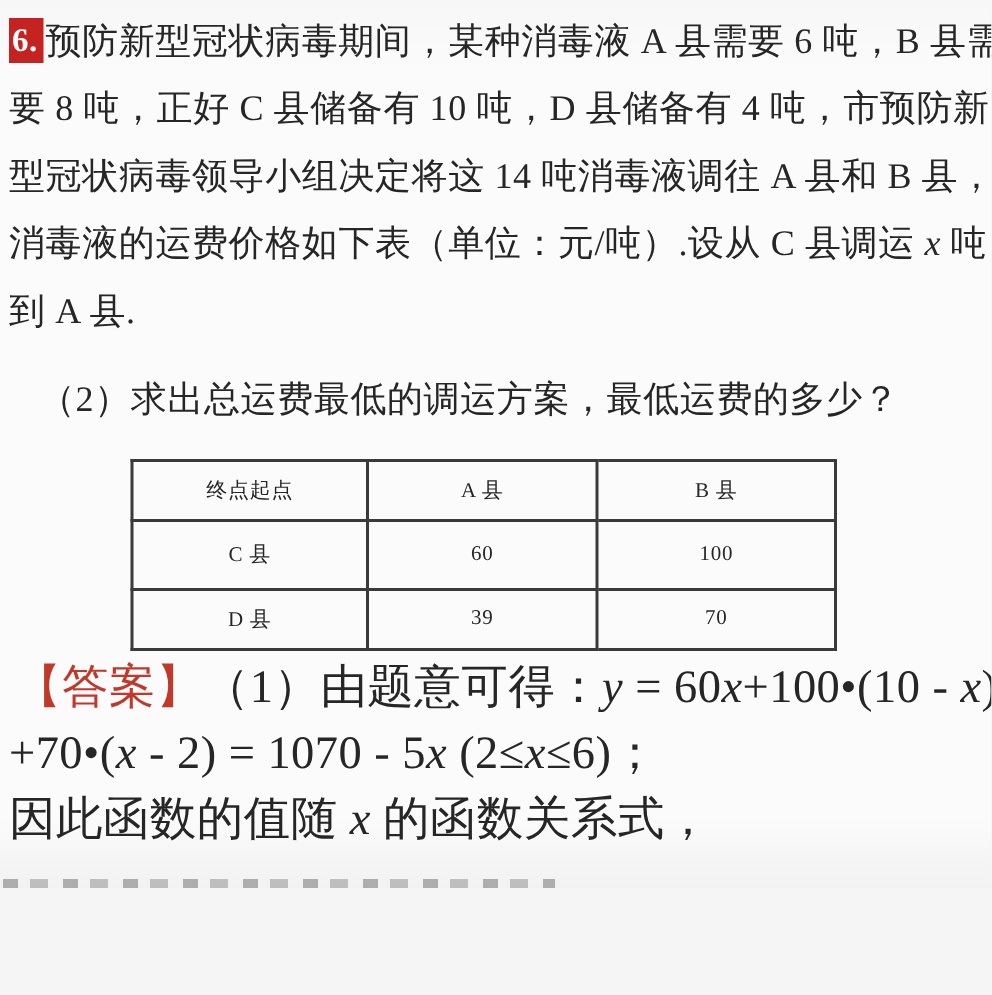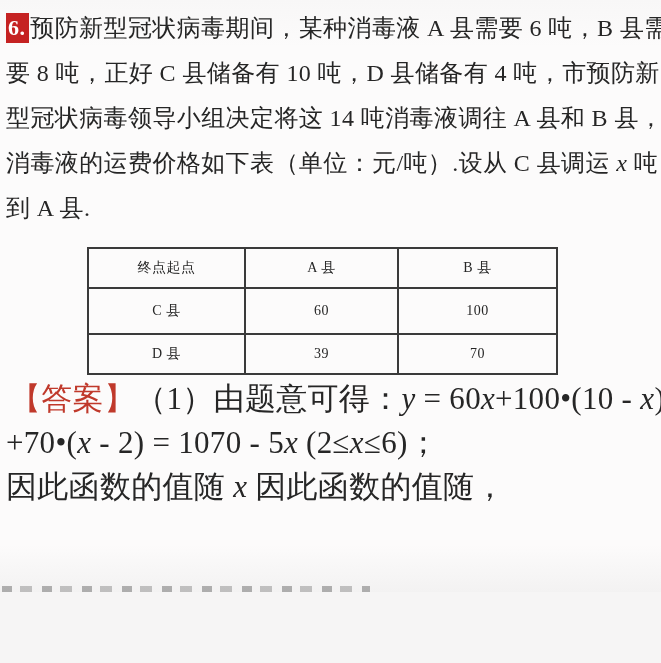--- a/index.html
+++ b/index.html
@@ -102,6 +102,7 @@
     <div class="para-line"><span>到 A 县.</span></div>
   </div>
 
+  <div class="q-line q2"><span>（2）求出总运费最低的调运方案，最低运费的多少？</span></div>
 
   <table class="cost">
     <tbody>

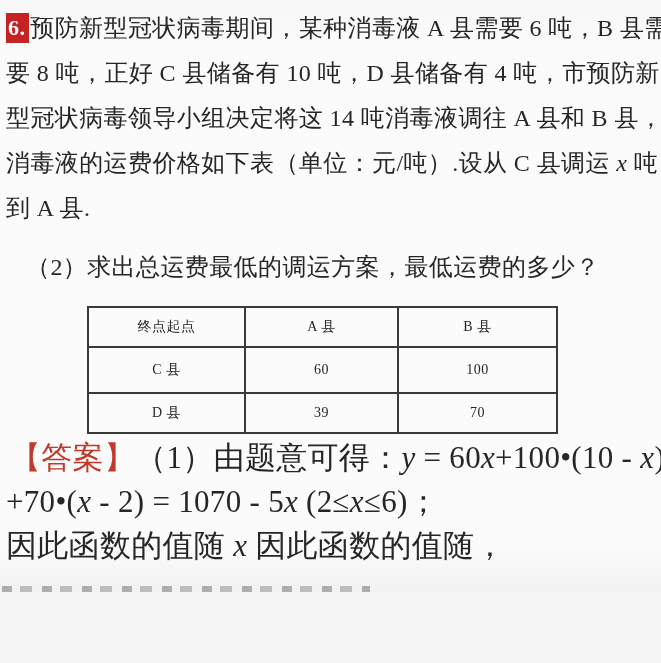--- a/index.html
+++ b/index.html
@@ -127,7 +127,7 @@
   <div>
     <div class="ans-line ans-first"><span class="red">【答案】</span><span><span>（1）由题意可得：</span><span class="it">y</span><span> = 60</span><span class="it">x</span><span>+100•(10 - </span><span class="it">x</span><span>)  +35•(6 - </span><span class="it">x</span><span>)</span></span></div>
     <div class="ans-line"><span>+70•(</span><span class="it">x</span><span> - 2)  = 1070 - 5</span><span class="it">x</span><span>  (2≤</span><span class="it">x</span><span>≤6)；</span></div>
-    <div class="ans-line"><span>因此函数的值随 </span><span class="it">x</span><span> 因此函数的值随，</span></div>
+    <div class="ans-line"><span>因此函数的值随 </span><span class="it">x</span><span> 的函数关系式，</span></div>
   </div>
 
   <div class="clip-strip"></div>

